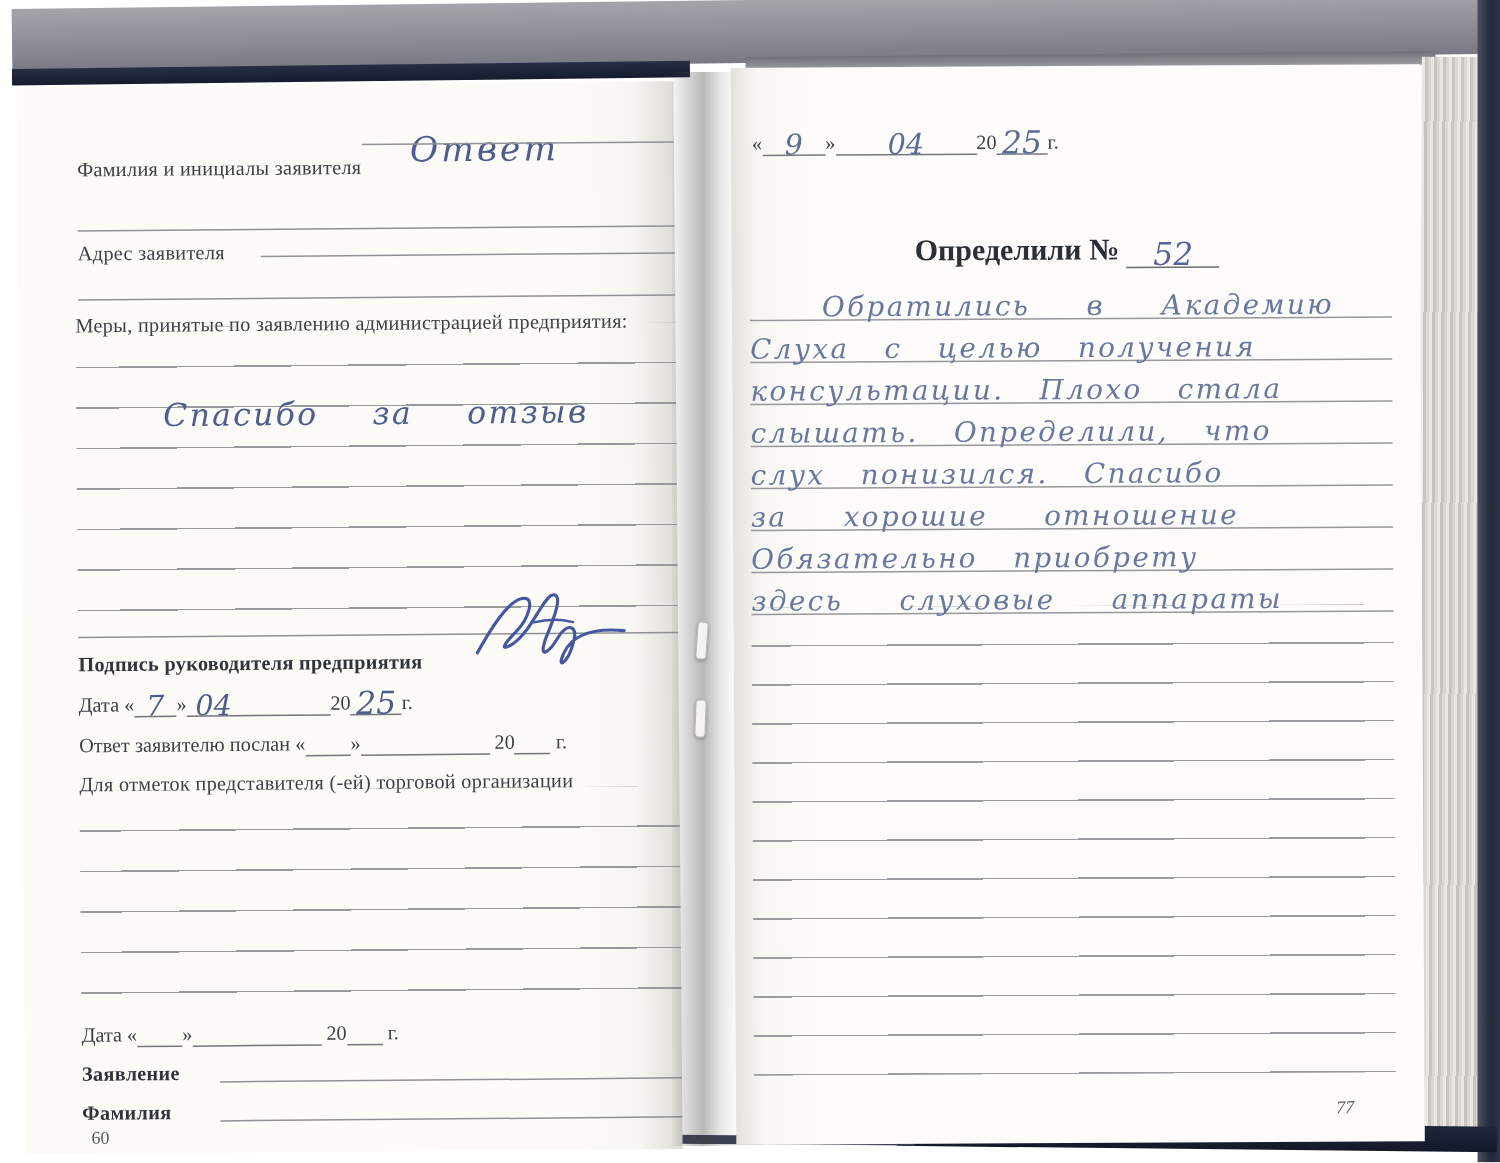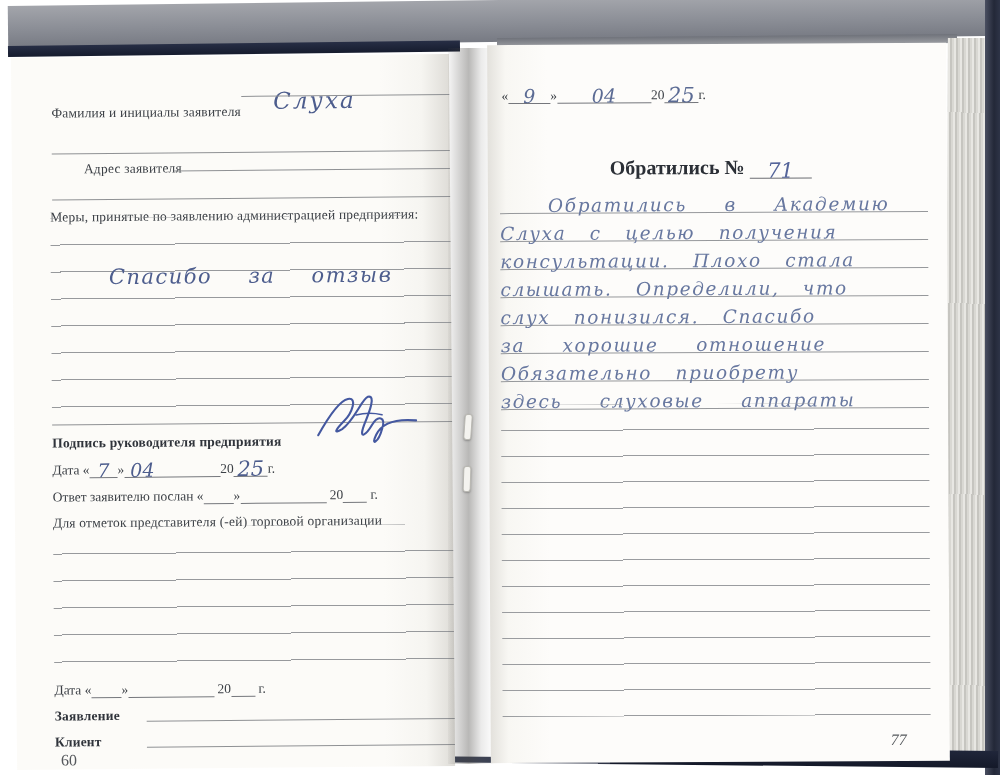--- a/index.html
+++ b/index.html
@@ -89,7 +89,7 @@
     <div class="inner">
 
       <div class="lbl" style="left:40px;top:48px;">Фамилия и инициалы заявителя</div>
-      <div class="hand" style="position:absolute;left:262px;top:32px;font-size:23px;letter-spacing:2px;">Слуха</div>
+      <div class="hand" style="position:absolute;left:262px;top:32px;font-size:23px;letter-spacing:2px;">Ответ</div>
       <div class="rule" style="left:230px;top:40px;width:208px;"></div>
 
       <div class="rule" style="left:40px;top:96px;width:398px;"></div>

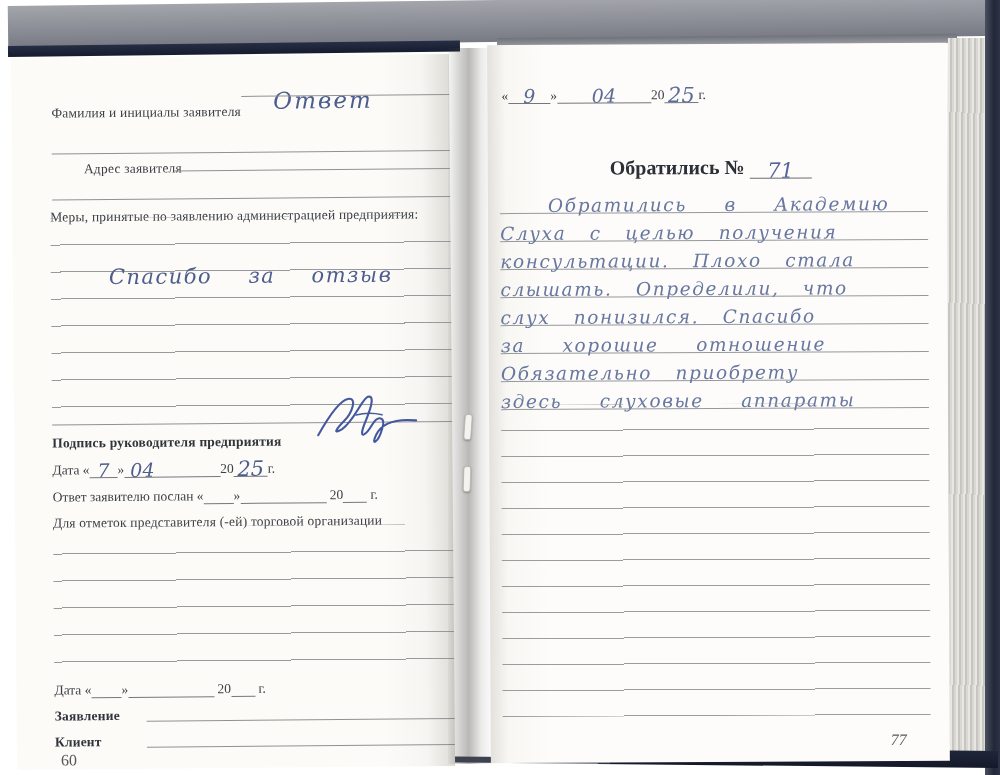--- a/index.html
+++ b/index.html
@@ -94,7 +94,7 @@
 
       <div class="rule" style="left:40px;top:96px;width:398px;"></div>
 
-      <div class="lbl" style="left:40px;top:104px;margin-left:32px;">Адрес заявителя</div>
+      <div class="lbl" style="left:40px;top:104px;">Адрес заявителя</div>
       <div class="rule" style="left:162px;top:114px;width:276px;"></div>
       <div class="rule" style="left:40px;top:142px;width:398px;"></div>
 

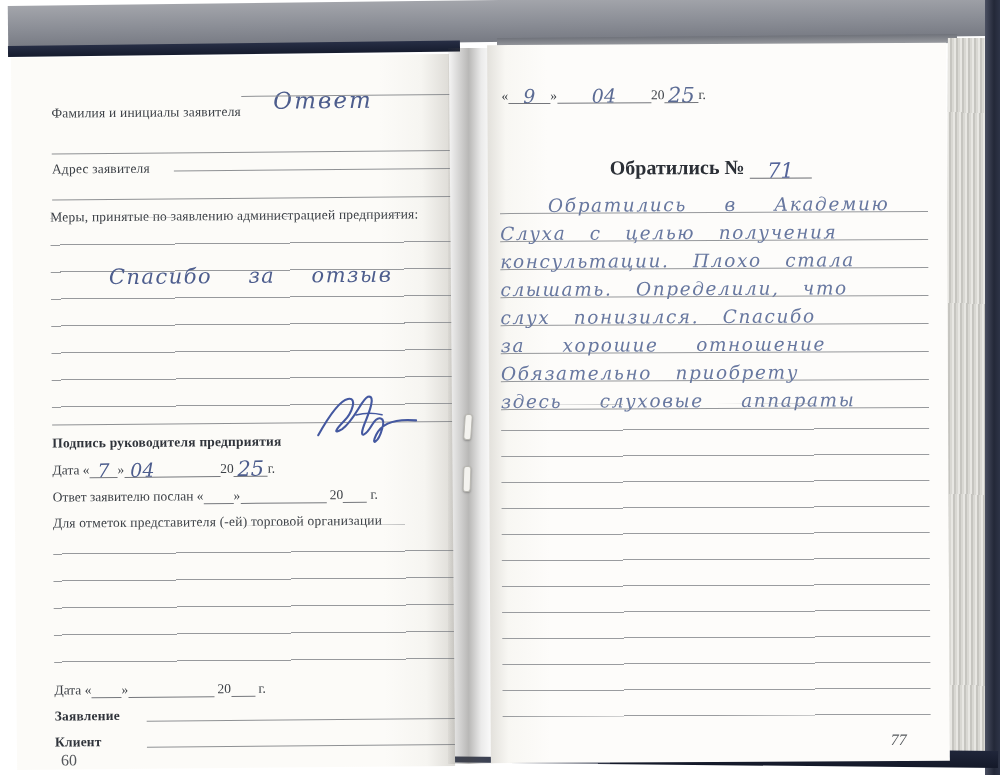--- a/index.html
+++ b/index.html
@@ -145,7 +145,7 @@
       </div>
 
       <div class="title-row" style="left:122px;top:112px;">
-        <span>Обратились №</span>&nbsp;<span class="fill" style="width:62px;border-bottom-color:#6b6d72;"><span class="hand" style="font-size:21px;font-weight:normal;color:#55659a;">71</span></span>
+        <span>Определили №</span>&nbsp;<span class="fill" style="width:62px;border-bottom-color:#6b6d72;"><span class="hand" style="font-size:21px;font-weight:normal;color:#55659a;">71</span></span>
       </div>
 
       <div style="position:absolute;left:12px;top:141px;width:428px;">

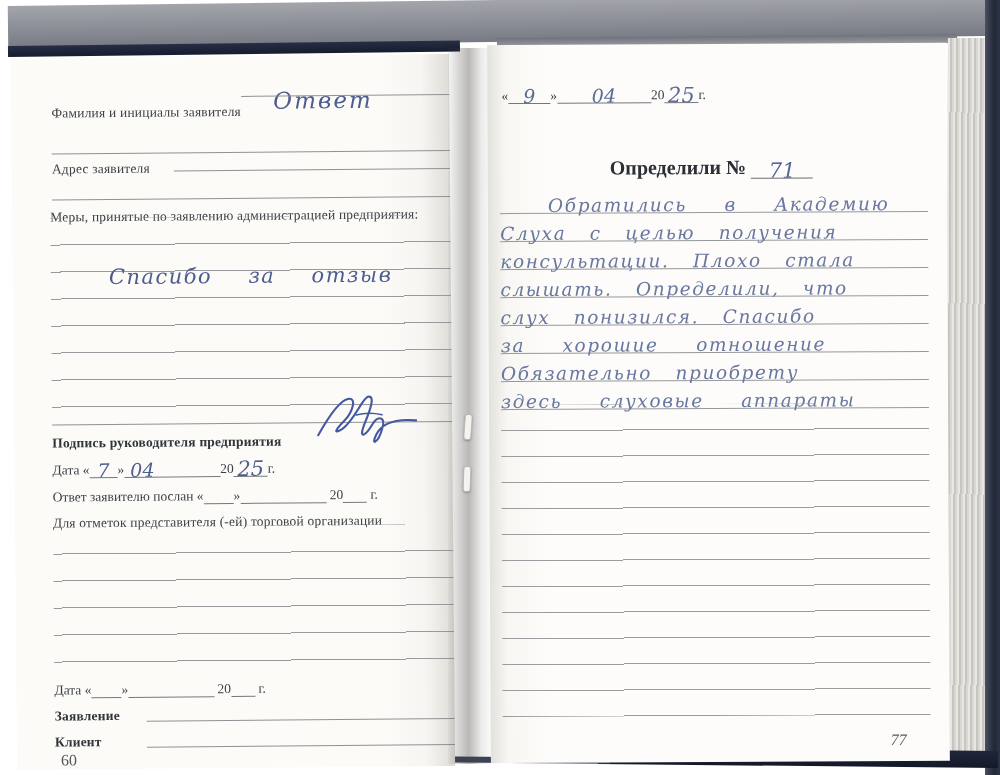--- a/index.html
+++ b/index.html
@@ -145,7 +145,7 @@
       </div>
 
       <div class="title-row" style="left:122px;top:112px;">
-        <span>Определили №</span>&nbsp;<span class="fill" style="width:62px;border-bottom-color:#6b6d72;"><span class="hand" style="font-size:21px;font-weight:normal;color:#55659a;">71</span></span>
+        <span>Определили №</span>&nbsp;<span class="fill" style="width:62px;border-bottom-color:#6b6d72;"><span class="hand" style="font-size:21px;font-weight:normal;color:#55659a;">52</span></span>
       </div>
 
       <div style="position:absolute;left:12px;top:141px;width:428px;">

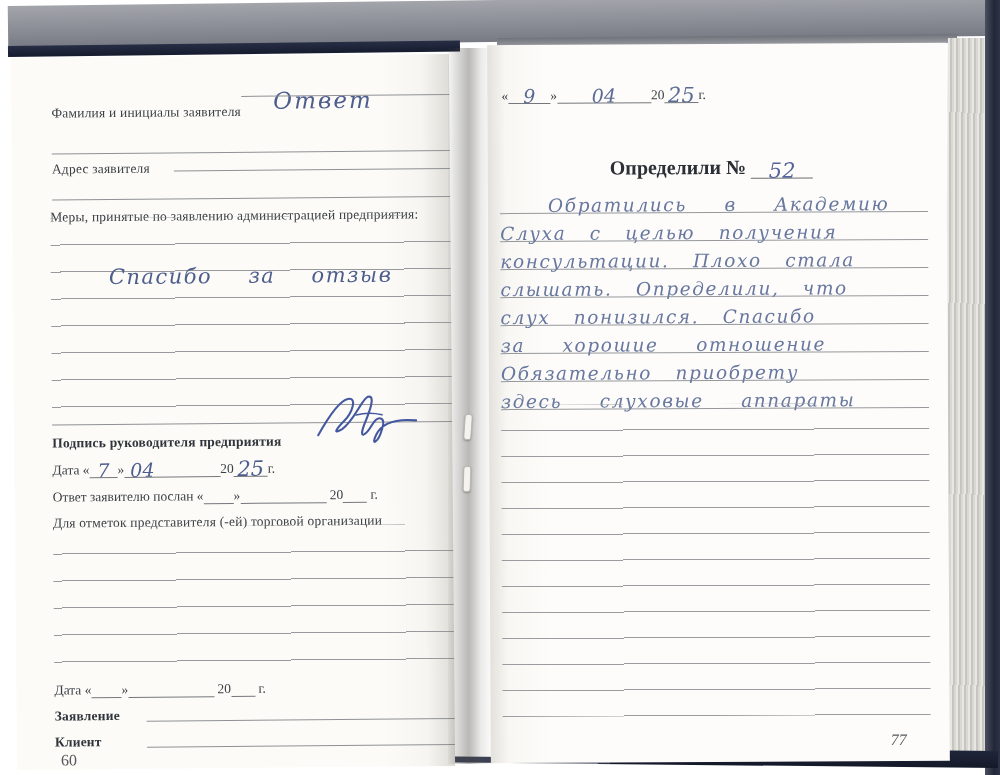--- a/index.html
+++ b/index.html
@@ -126,7 +126,7 @@
 
       <div class="lbl lbl-b" style="left:38px;top:651px;">Заявление</div>
       <div class="rule" style="left:130px;top:664px;width:308px;"></div>
-      <div class="lbl lbl-b" style="left:38px;top:677px;">Клиент</div>
+      <div class="lbl lbl-b" style="left:38px;top:677px;">Фамилия</div>
       <div class="rule" style="left:130px;top:690px;width:308px;"></div>
 
       <div class="pagenum" style="left:44px;top:694px;">60</div>

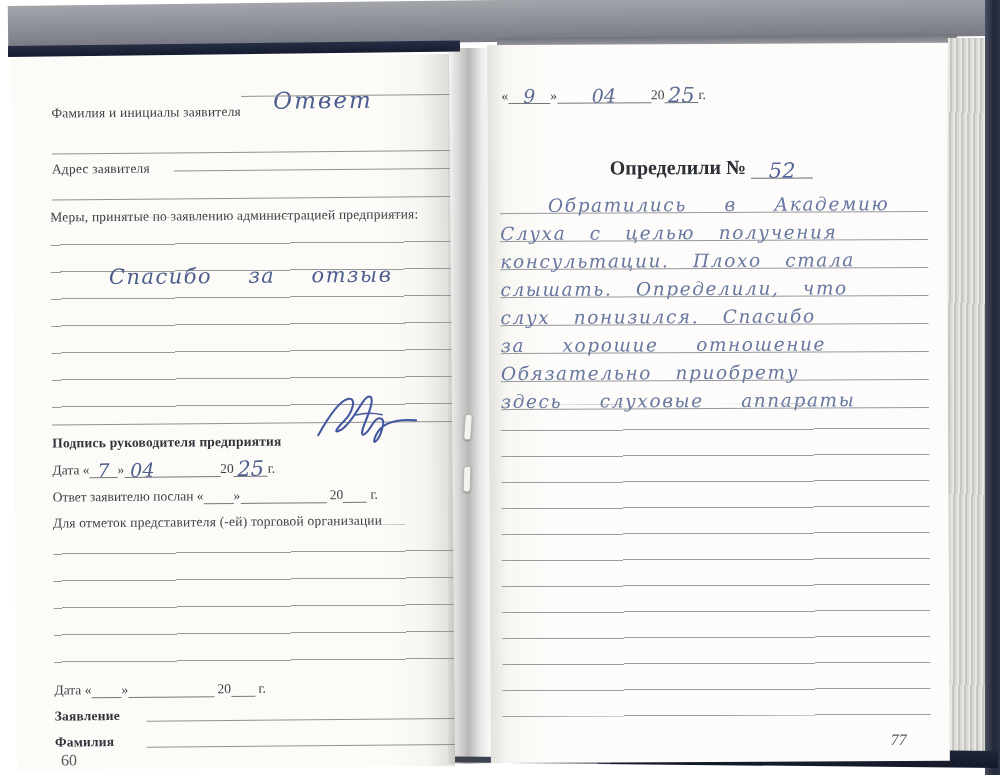--- a/index.html
+++ b/index.html
@@ -69,7 +69,7 @@
   .indent{padding-left:48px;}
 
   .title-row{position:absolute;font-size:20px;font-weight:bold;color:#2b2f36;white-space:nowrap;}
-  .pagenum{position:absolute;font-size:16px;color:#55585c;}
+  .pagenum{position:absolute;font-size:12px;color:#55585c;}
   svg.sig{position:absolute;overflow:visible;}
 </style>
 </head>

